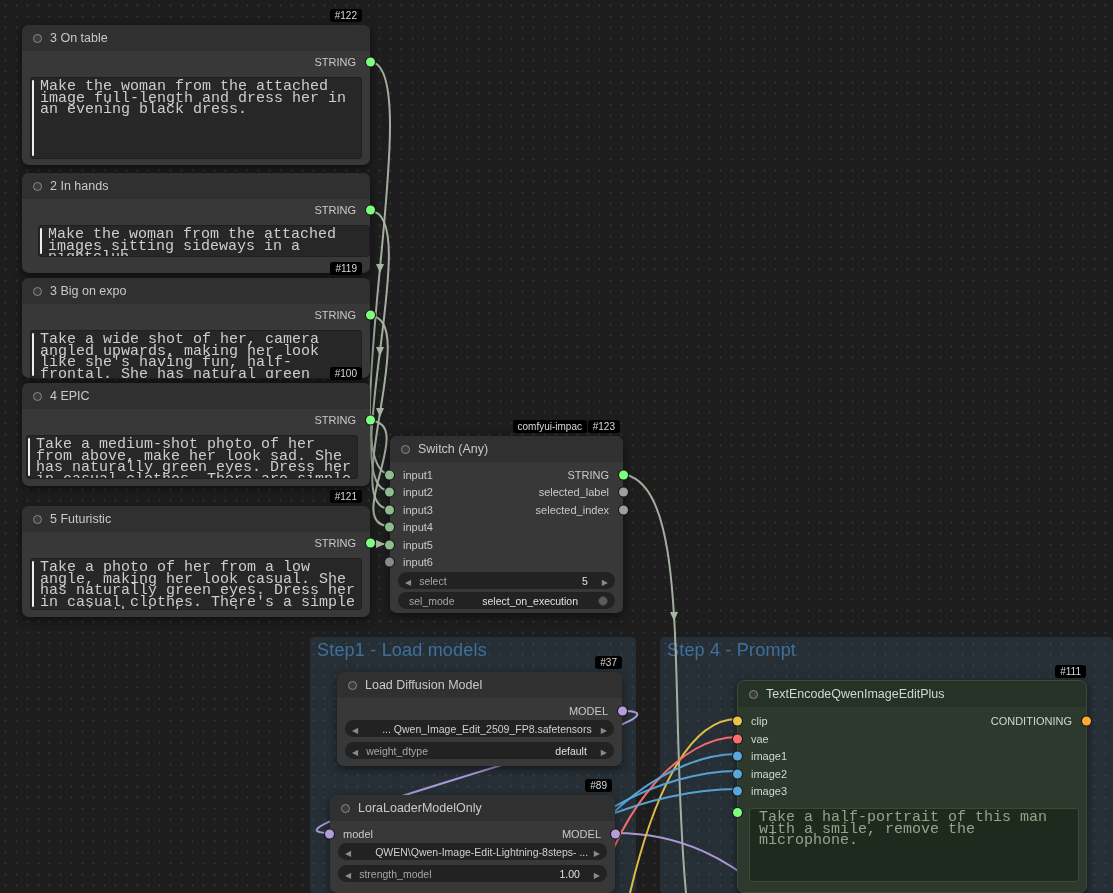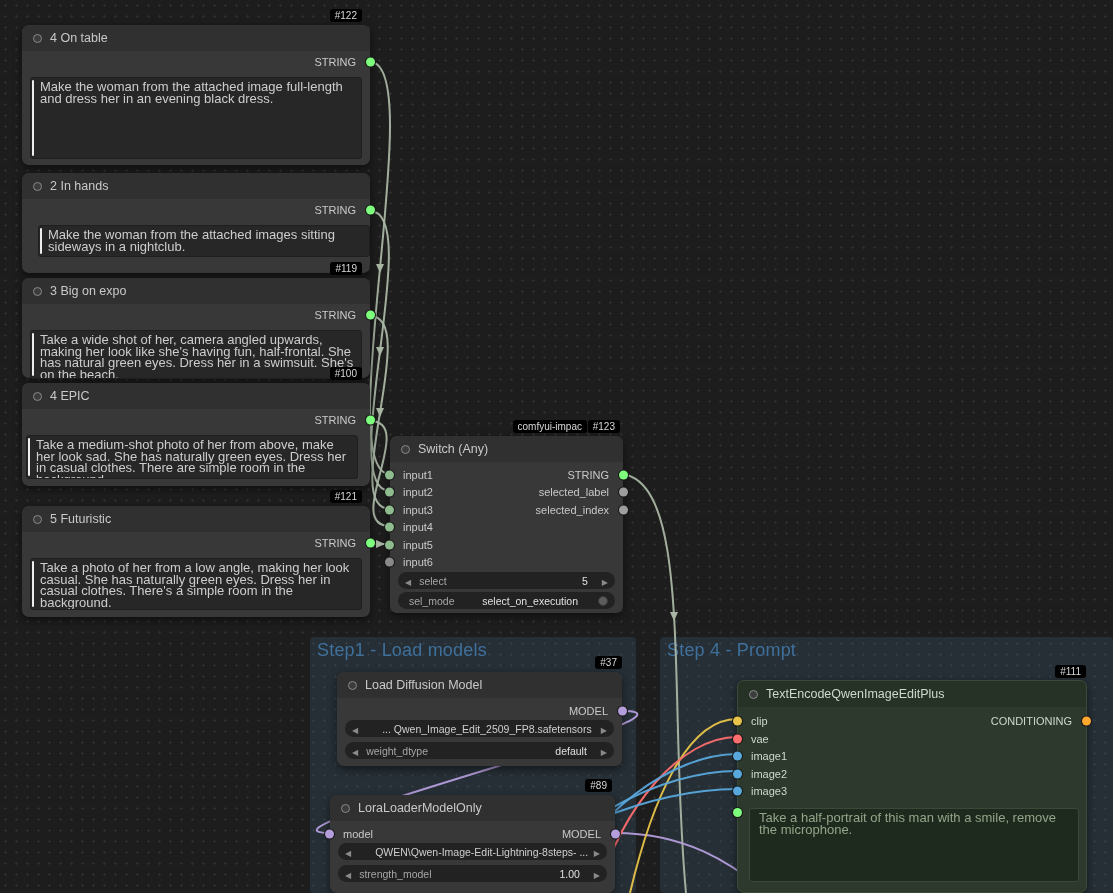--- a/index.html
+++ b/index.html
@@ -97,7 +97,7 @@
     <div class="badge" style="right:8px">#122</div>
     <div class="node-title">
       <span class="tdot"></span>
-      <span>4 On table</span>
+      <span>3 On table</span>
     </div>
     <div class="row" style="top:28px">
       <span class="out-label">STRING</span>

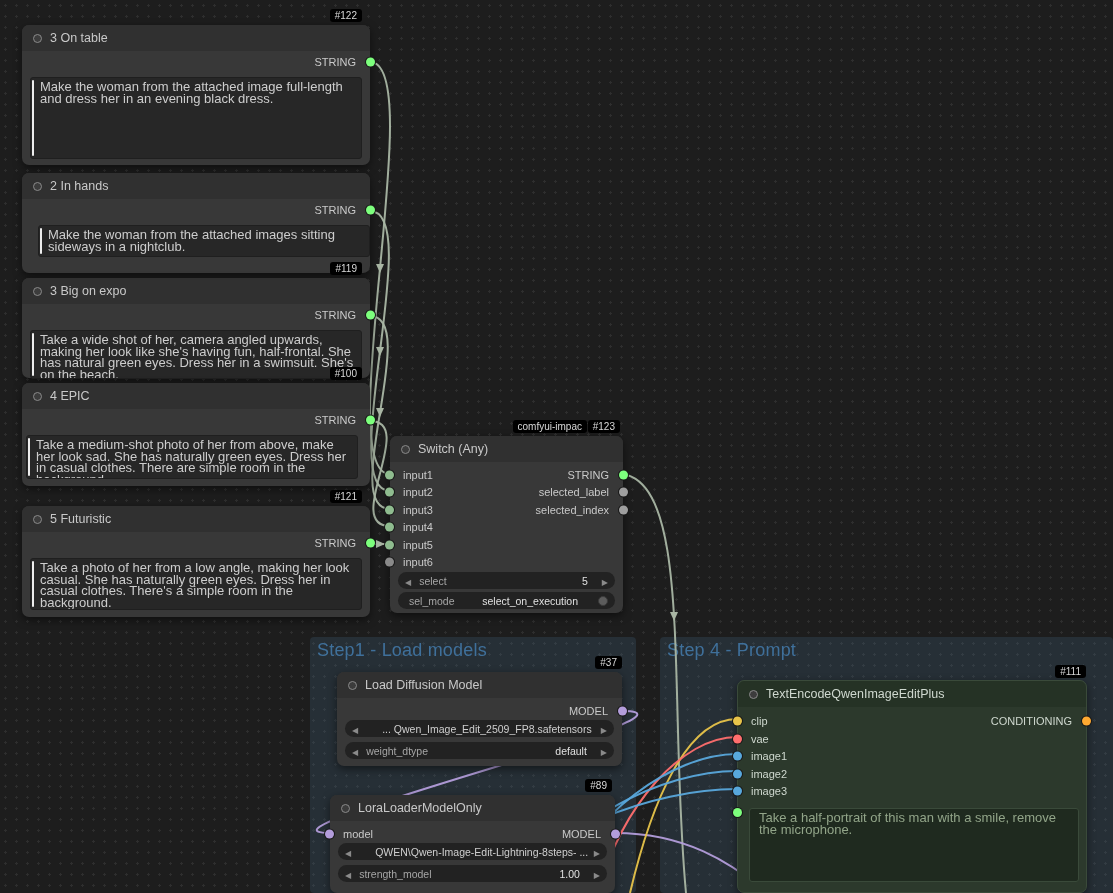--- a/index.html
+++ b/index.html
@@ -41,7 +41,7 @@
   .d-img{background:#58a8dc}
   .d-cond{background:#ffa931}
   .txt{position:absolute;background:#272727;border:1px solid #1f1f1f;border-radius:3px;
-    color:#cdcdcd;font-family:Liberation Sans, sans-serif;font-size:13px;line-height:11.5px;
+    color:#cdcdcd;font-family:Liberation Mono, monospace;font-size:15px;line-height:11.5px;
     padding:3px 5px 3px 9px;white-space:pre-wrap;overflow:hidden;word-break:break-word}
   .txt::before{content:"";position:absolute;left:1px;top:2px;bottom:2px;width:2px;
     background:#ededed;border-radius:1px}

